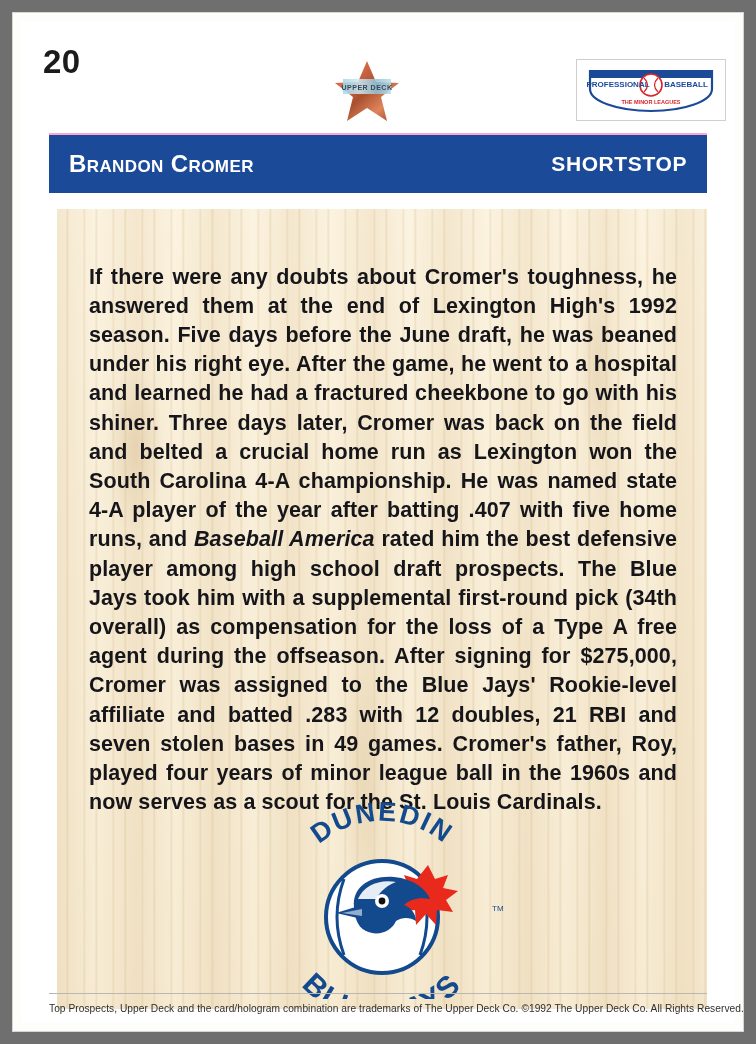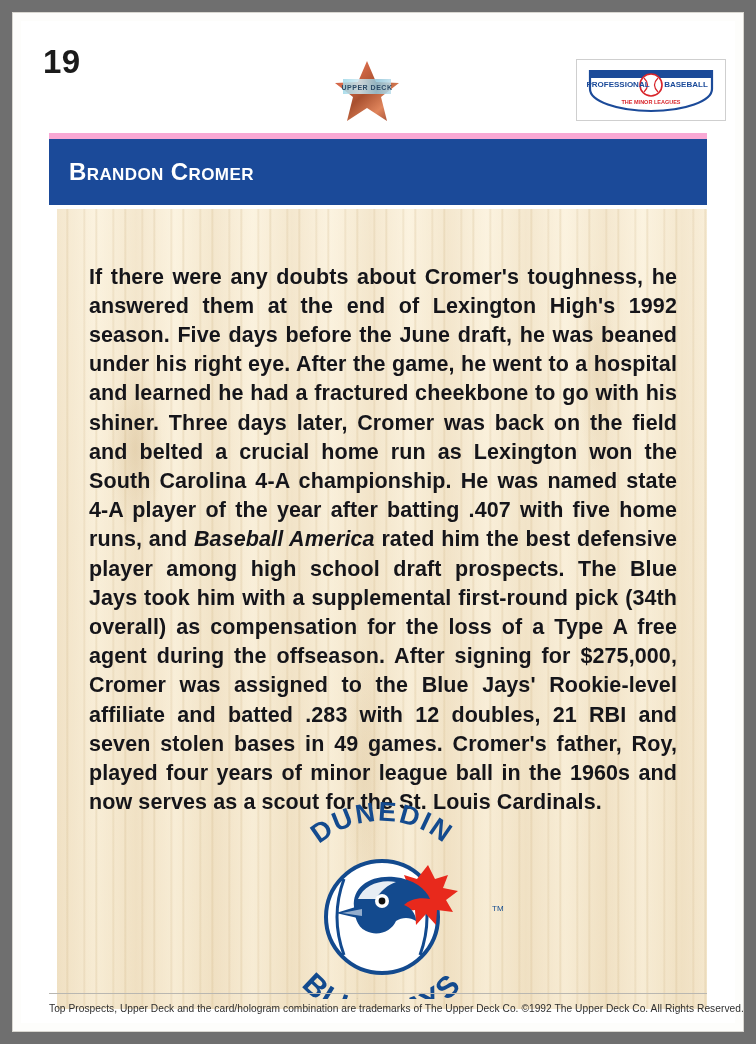--- a/index.html
+++ b/index.html
@@ -192,7 +192,7 @@
 
     <div class="top-row">
 
-      <div class="card-number">19</div>
+      <div class="card-number">20</div>
 
       <div class="holo">
         <svg width="72" height="66" viewBox="0 0 72 66">

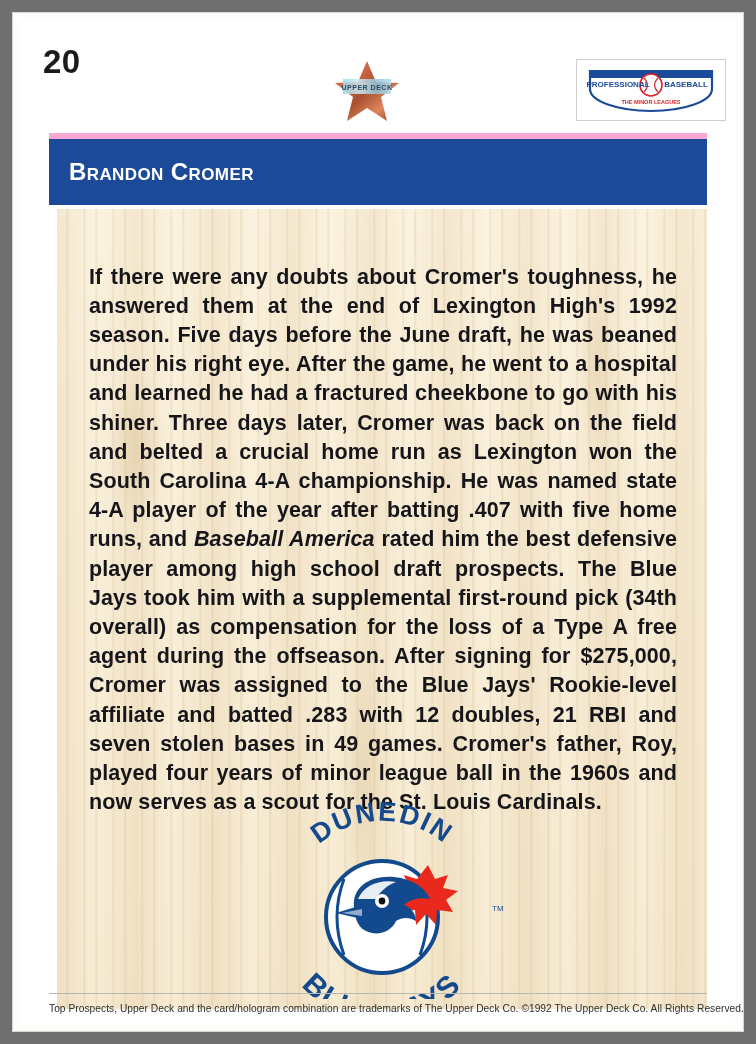--- a/index.html
+++ b/index.html
@@ -79,9 +79,9 @@
     left: 28px;
     top: 112px;
     right: 28px;
-    height: 72px;
+    height: 60px;
     background: #1b4a99;
-    border-top: 6px solid #f9a8d4;
+    border-top: 2px solid #f9a8d4;
     box-sizing: border-box;
     display: flex;
     align-items: center;

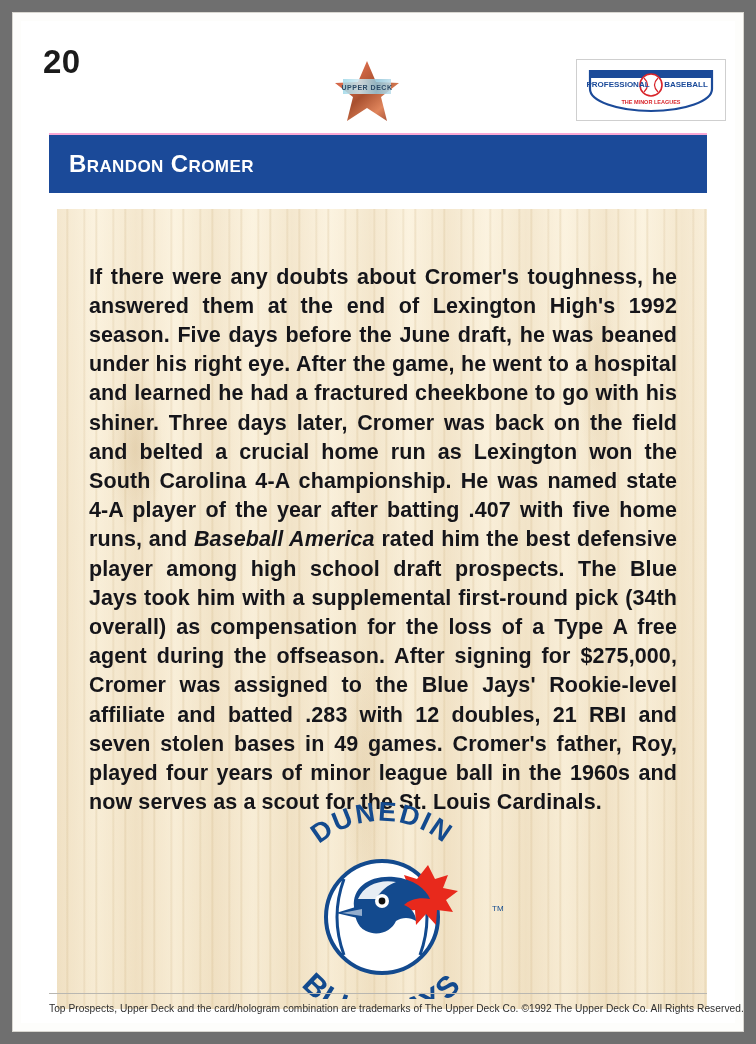--- a/index.html
+++ b/index.html
@@ -233,6 +233,7 @@
 
     <div class="name-bar">
       <span class="player-name">Brandon Cromer</span>
+      <span class="player-pos">SHORTSTOP</span>
     </div>
 
     <div class="wood">

